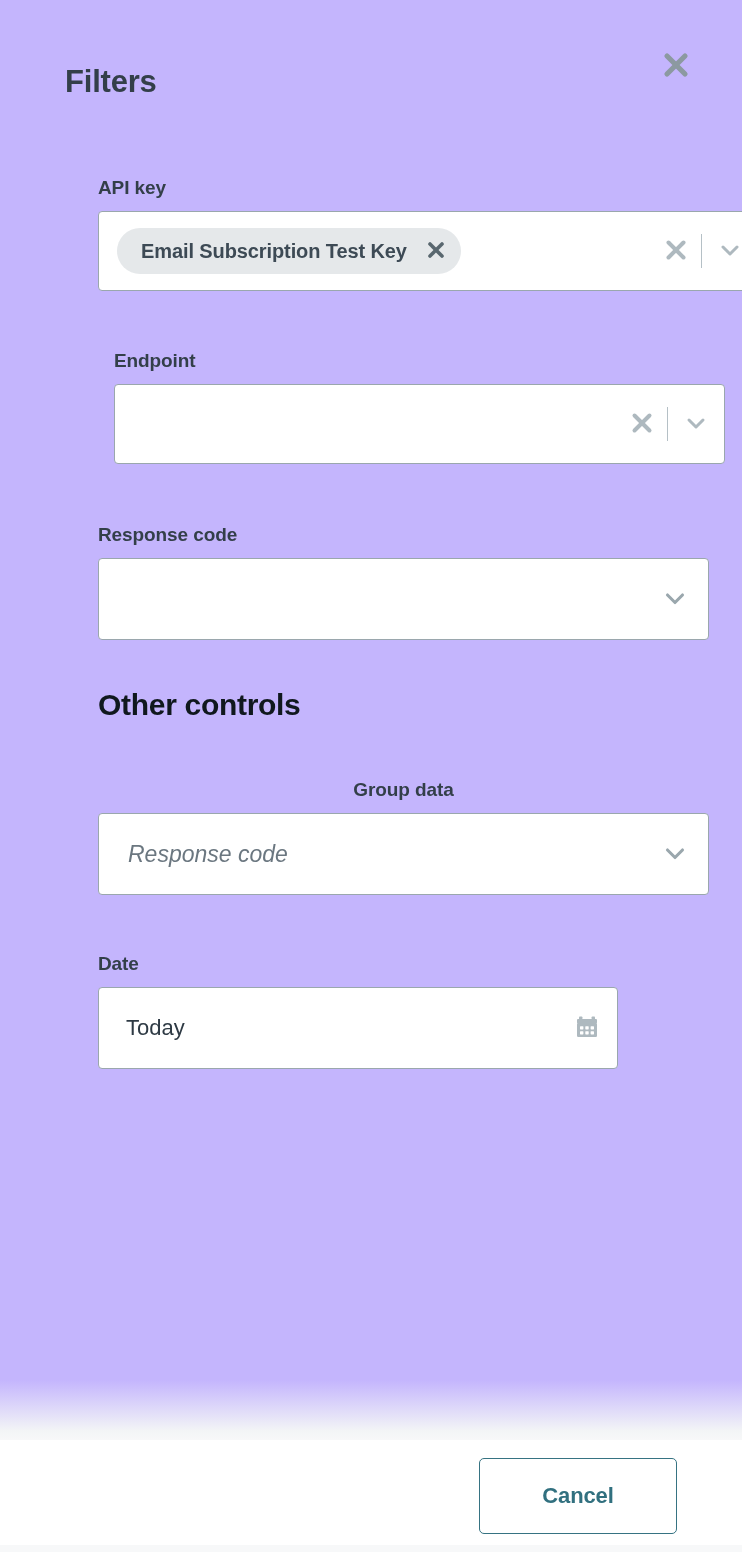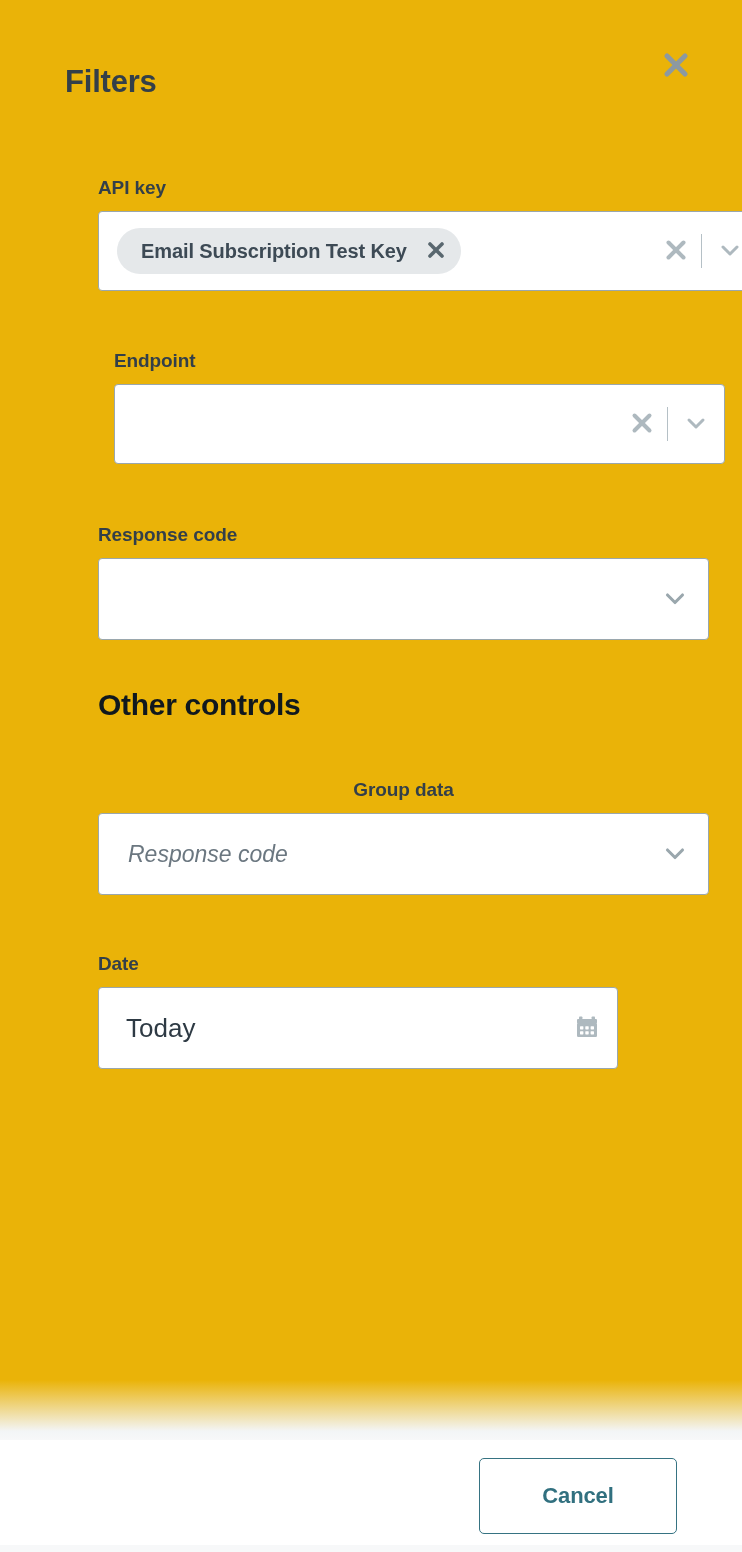--- a/index.html
+++ b/index.html
@@ -19,7 +19,7 @@
     position: relative;
     width: 742px;
     height: 1552px;
-    background: #eab308;
+    background: #c4b5fd;
     box-sizing: border-box;
   }
 

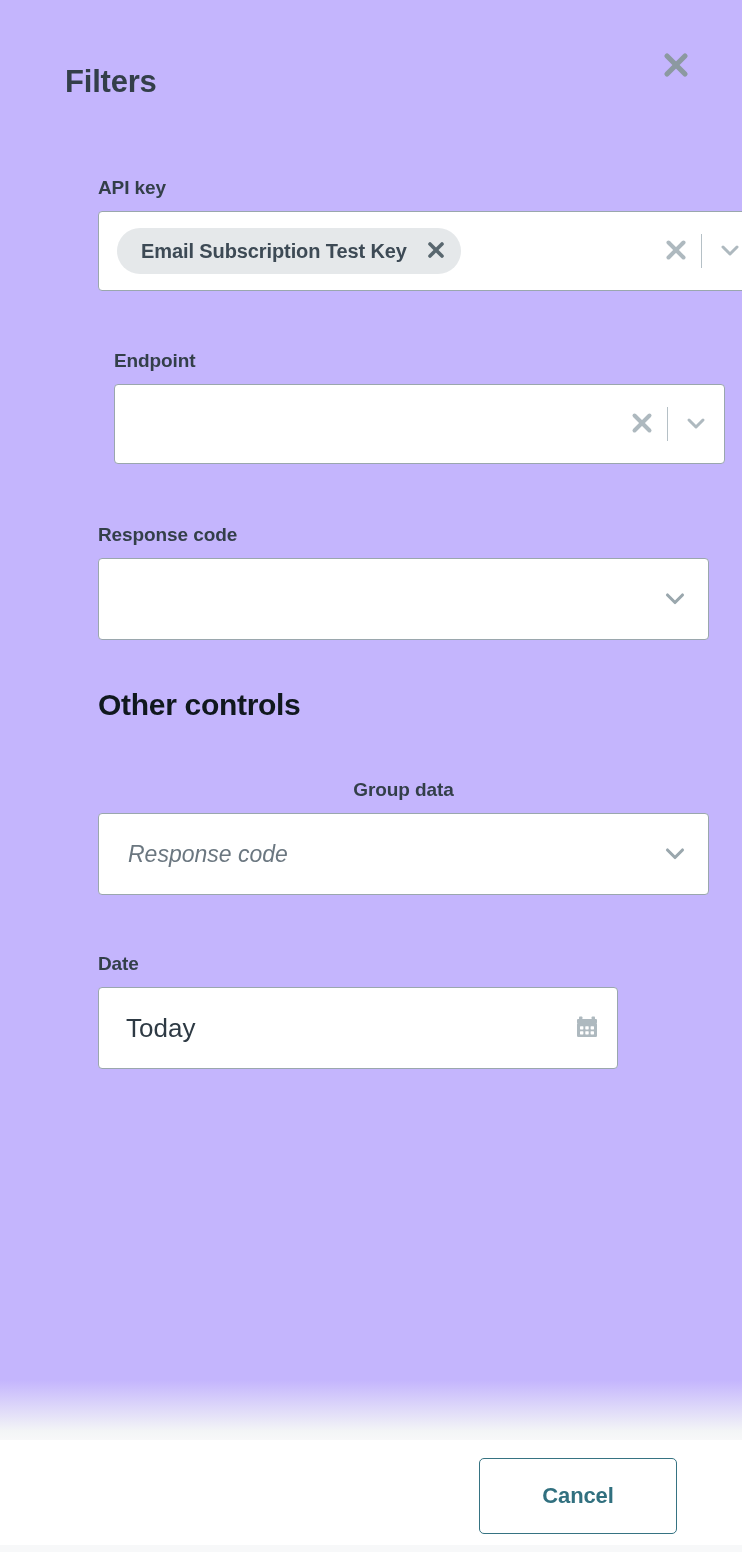--- a/index.html
+++ b/index.html
@@ -101,7 +101,7 @@
   }
 
   .control-value {
-    font-size: 26px;
+    font-size: 22px;
     color: #2e3a44;
     padding-left: 27px;
     line-height: 1;

